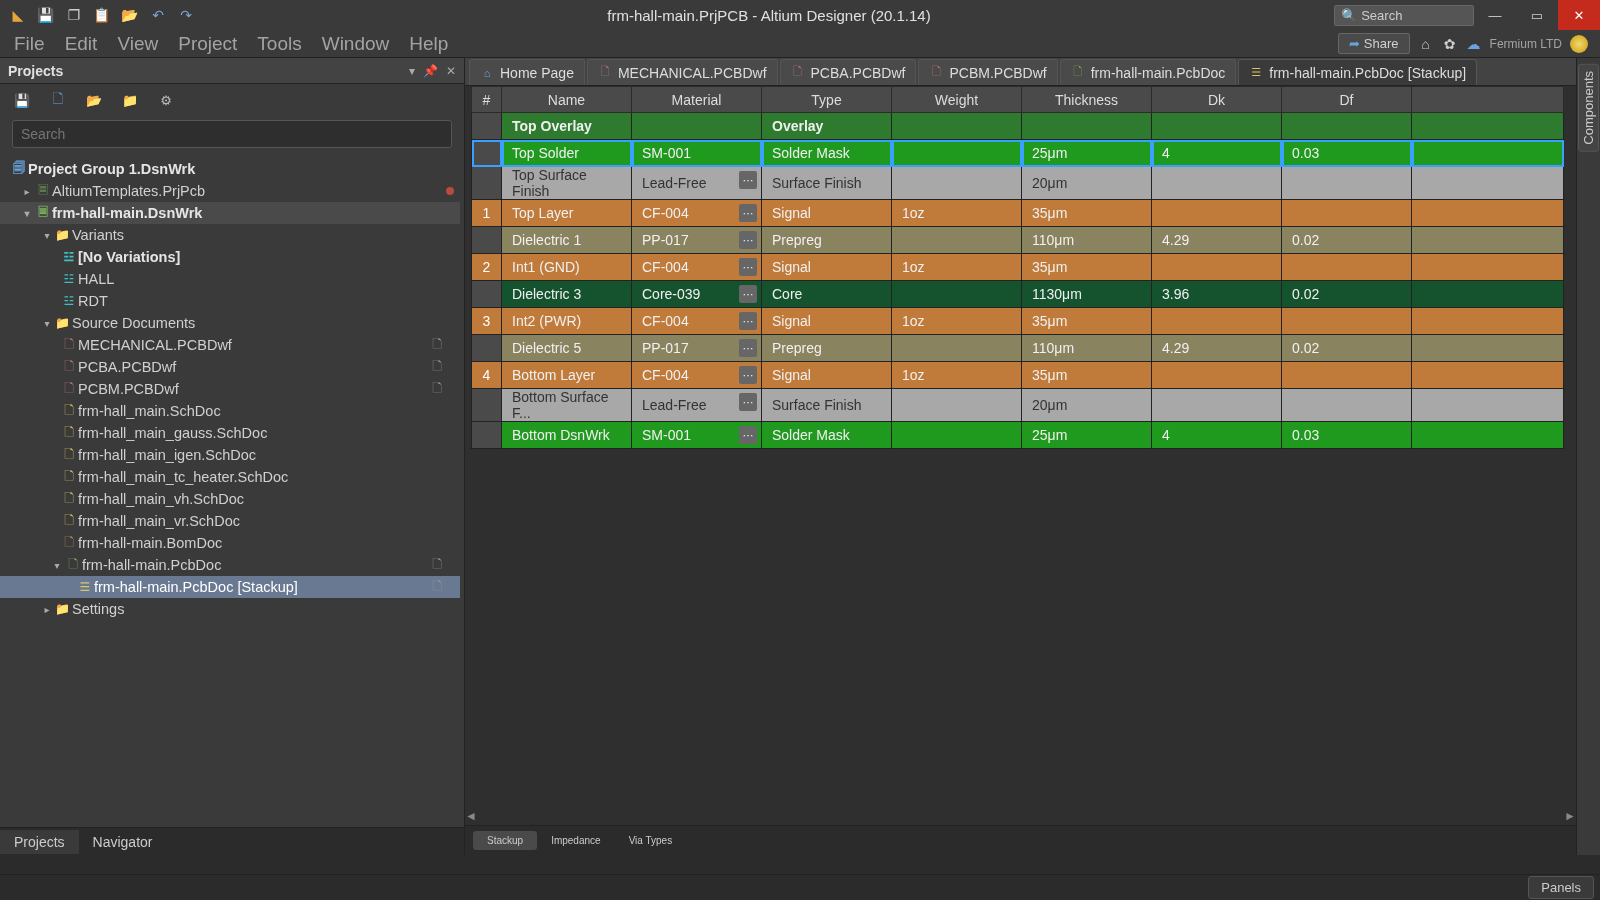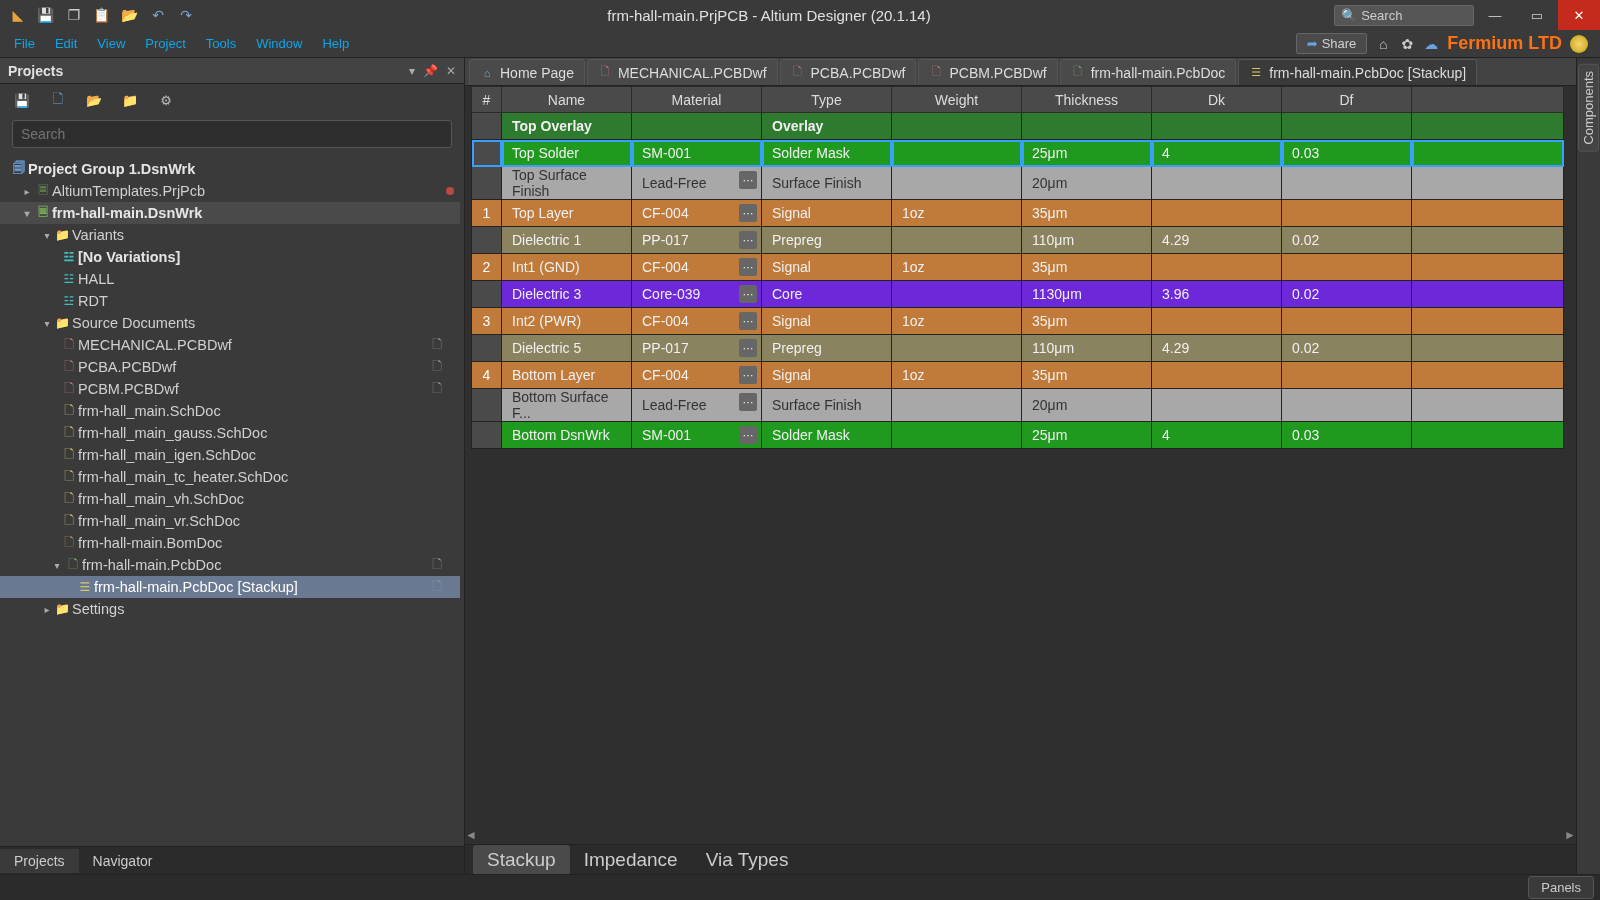--- a/index.html
+++ b/index.html
@@ -18,7 +18,7 @@
 
 .menubar { height: 28px; background: #3a3a3a; display: flex; align-items: center; padding: 0 6px; border-bottom: 1px solid #222; justify-content: space-between; }
 .menubar .menus { display: flex; gap: 4px; }
-.menubar .menu-item { padding: 3px 8px; color: #0ea5e9; cursor: pointer; font-size: 13px; }
+.menubar .menu-item { padding: 3px 8px; color: #a3a3a3; cursor: pointer; font-size: 19px; }
 .menubar .right { display: flex; align-items: center; gap: 8px; padding-right: 6px; }
 .share-btn { background: #4a4a4a; border: 1px solid #666; padding: 2px 10px; border-radius: 2px; color: #d0d0d0; display:flex; align-items:center; gap:4px; font-size:13px;}
 .menubar .right .smicon { width:16px; height:16px; display:inline-flex; align-items:center; justify-content:center; color:#ccc; font-size:14px;}

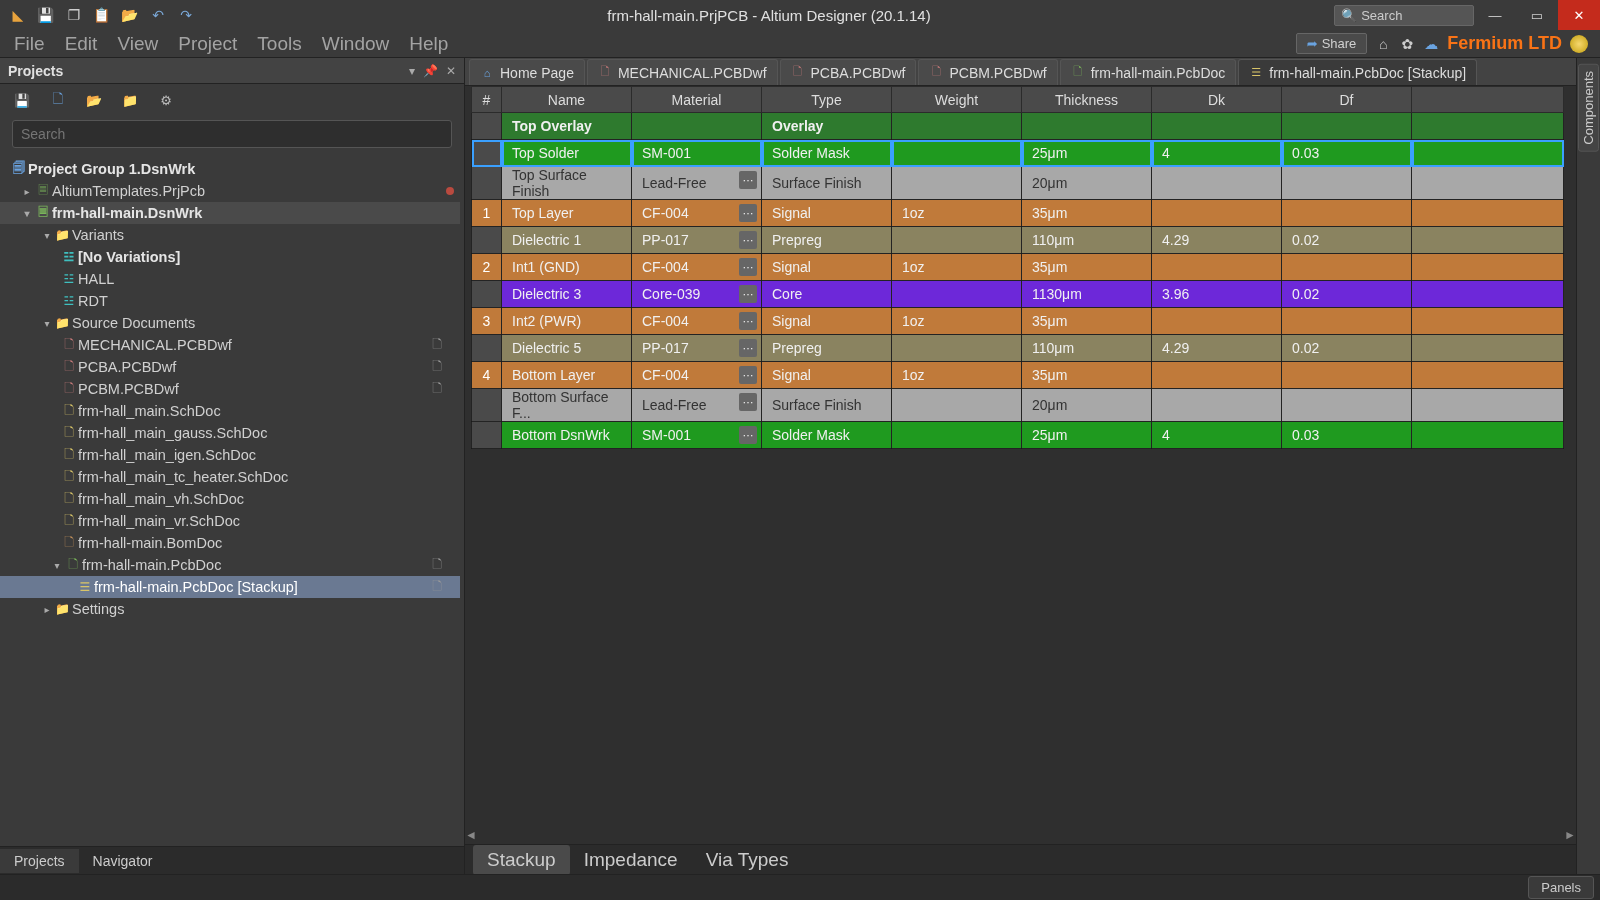--- a/index.html
+++ b/index.html
@@ -22,7 +22,7 @@
 .menubar .right { display: flex; align-items: center; gap: 8px; padding-right: 6px; }
 .share-btn { background: #4a4a4a; border: 1px solid #666; padding: 2px 10px; border-radius: 2px; color: #d0d0d0; display:flex; align-items:center; gap:4px; font-size:13px;}
 .menubar .right .smicon { width:16px; height:16px; display:inline-flex; align-items:center; justify-content:center; color:#ccc; font-size:14px;}
-.org-label { color: #f97316; font-size: 18px; font-weight: bold; }
+.org-label { color: #a3a3a3; font-size: 12px; }
 .avatar-circle { width:18px; height:18px; border-radius:50%; background: radial-gradient(circle,#f5d76e,#c29d0b); }
 
 

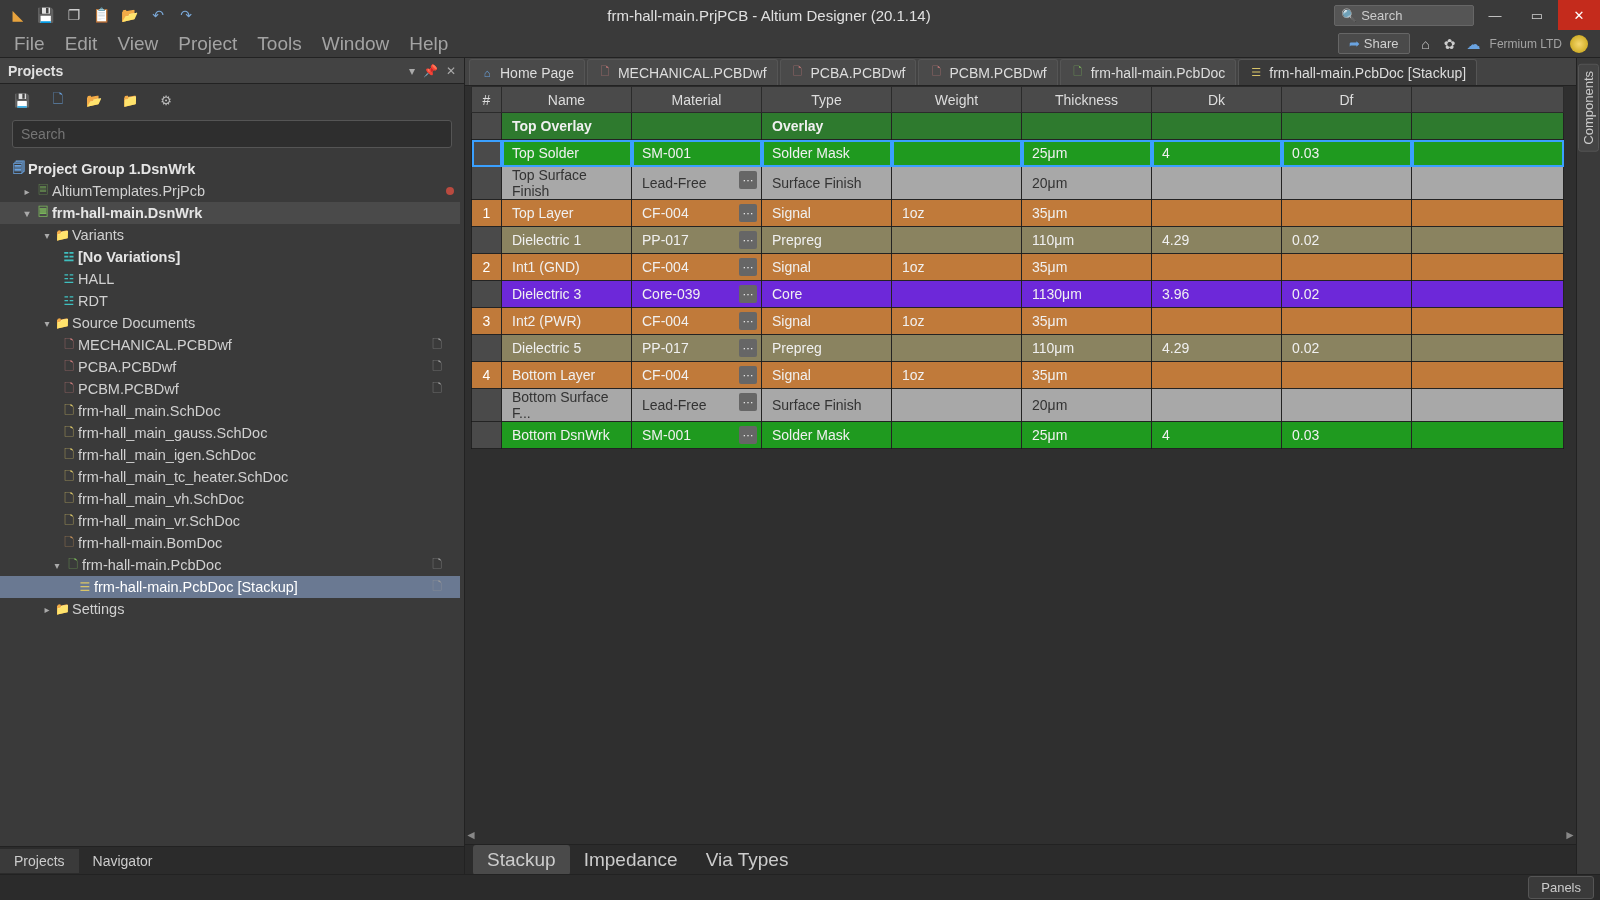--- a/index.html
+++ b/index.html
@@ -85,7 +85,7 @@
 .stk-table tr.clr-finish td { background:#a8a8a8; color:#333; }
 .stk-table tr.clr-signal td { background:#c07a3a; }
 .stk-table tr.clr-prepreg td { background:#8a8360; }
-.stk-table tr.clr-core td { background:#6d28d9; }
+.stk-table tr.clr-core td { background:#14532d; }
 .stk-table tr.selected td { outline: 2px solid #3aa0ff; outline-offset:-2px;}
 .stk-table tr td.idxcell { background:#4a4a4a !important; color:#ddd; text-align:center;}
 .stk-table tr.clr-signal td.idxcell,

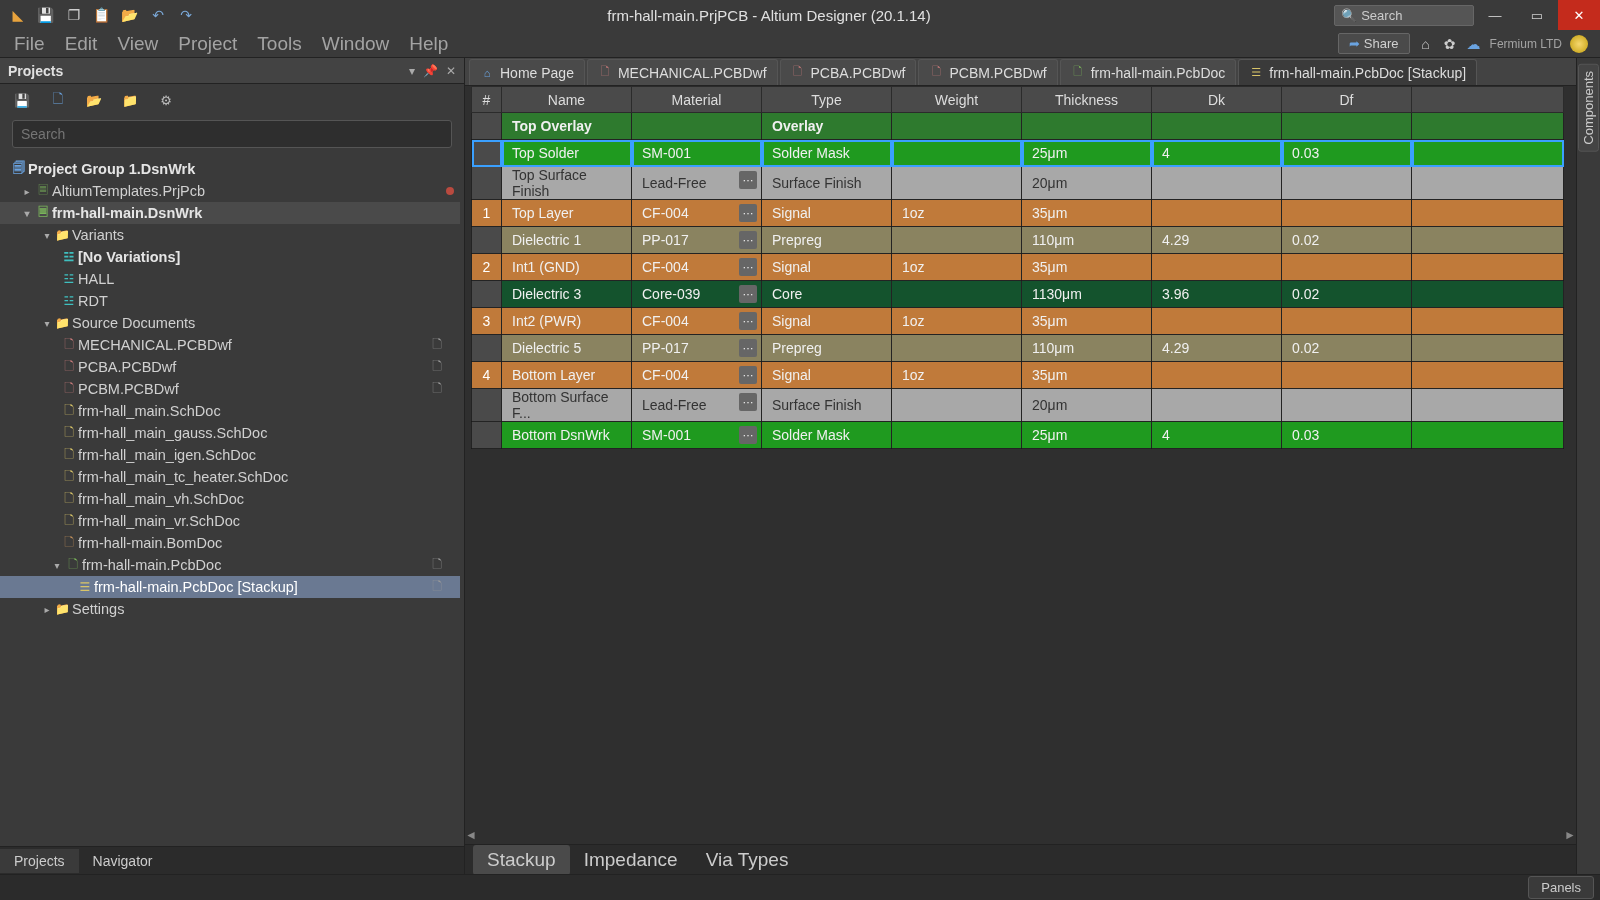--- a/index.html
+++ b/index.html
@@ -97,7 +97,7 @@
 .hscroll-line .rarrow { position:absolute; right:0; top:2px; color:#888; font-size:12px;}
 
 .editor-bottom-tabs { height:30px; background:#2b2b2b; border-top:1px solid #222; display:flex; align-items:center; padding-left:8px;}
-.editor-bottom-tabs .etab { padding:4px 14px; color:#ccc; font-size:19px;}
+.editor-bottom-tabs .etab { padding:4px 14px; color:#ccc; font-size:10px;}
 .editor-bottom-tabs .etab.active { background:#4a4a4a; border-radius:3px;}
 
 

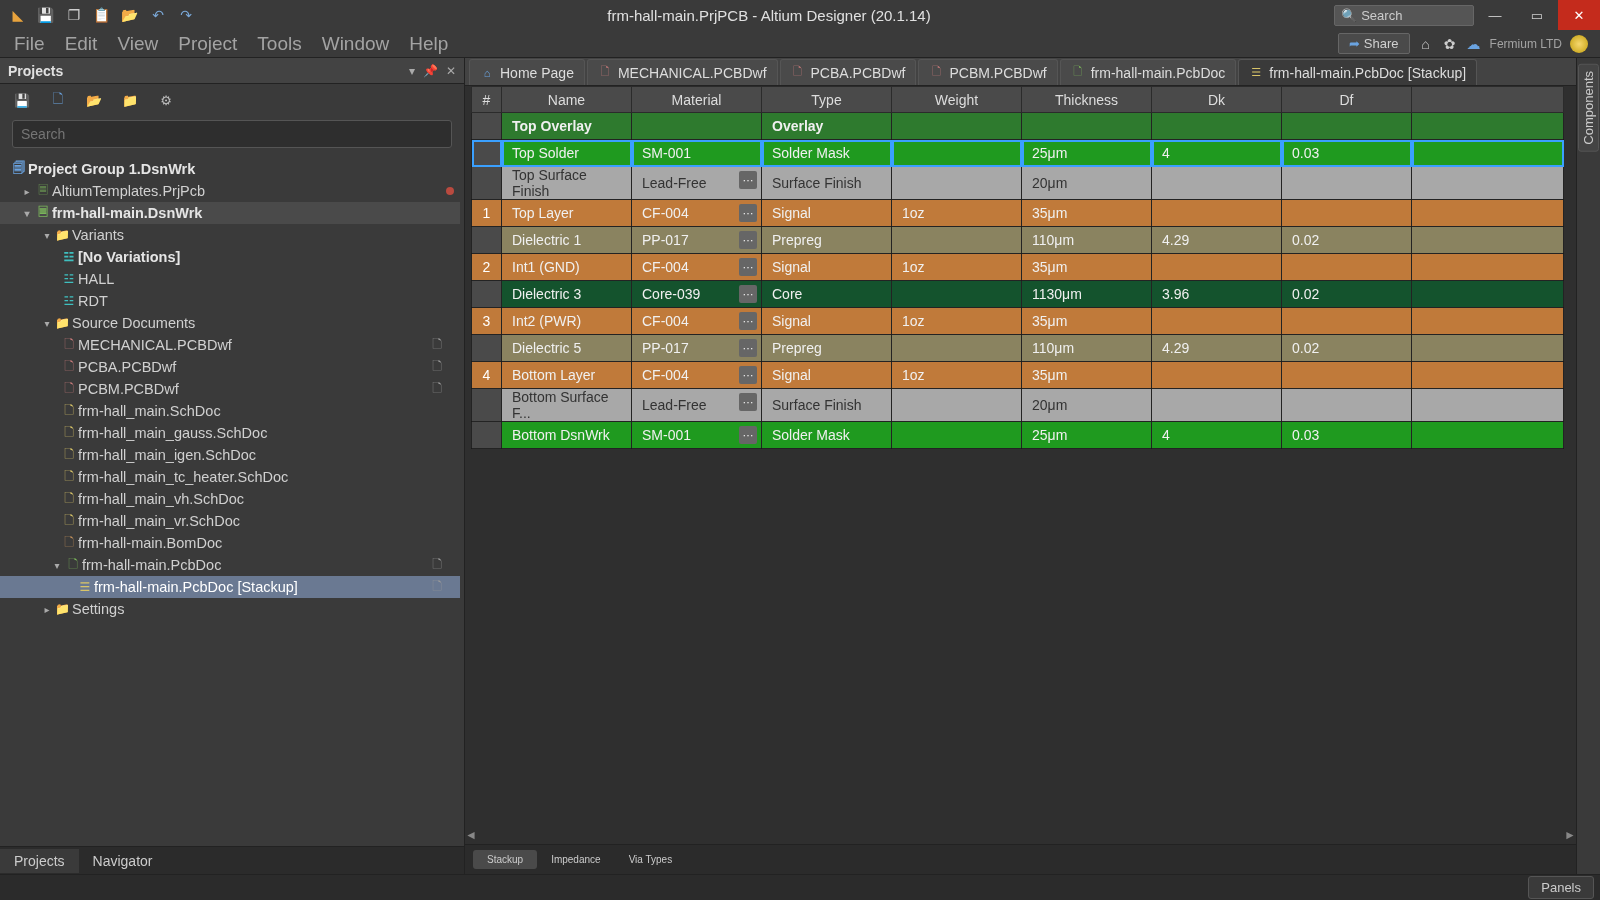--- a/index.html
+++ b/index.html
@@ -105,7 +105,7 @@
 .right-strip .vtab { writing-mode: vertical-rl; transform: rotate(180deg); font-size:13px; color:#ccc; padding:6px 2px; border:1px solid #555; background:#444; border-radius:3px;}
 
 
-.statusbar { height:26px; background:#2b2b2b; border-top:1px solid #222; display:flex; justify-content:flex-end; align-items:center; padding:0 6px;}
+.statusbar { height:26px; background:#2b2b2b; border-top:1px solid #222; display:flex; justify-content:flex-end; align-items:center; padding:0 6px;margin-top:19px;}
 .panels-btn { background:#3a3a3a; border:1px solid #555; padding:3px 12px; border-radius:3px; color:#ccc; font-size:13px;}
 </style>
 </head>

